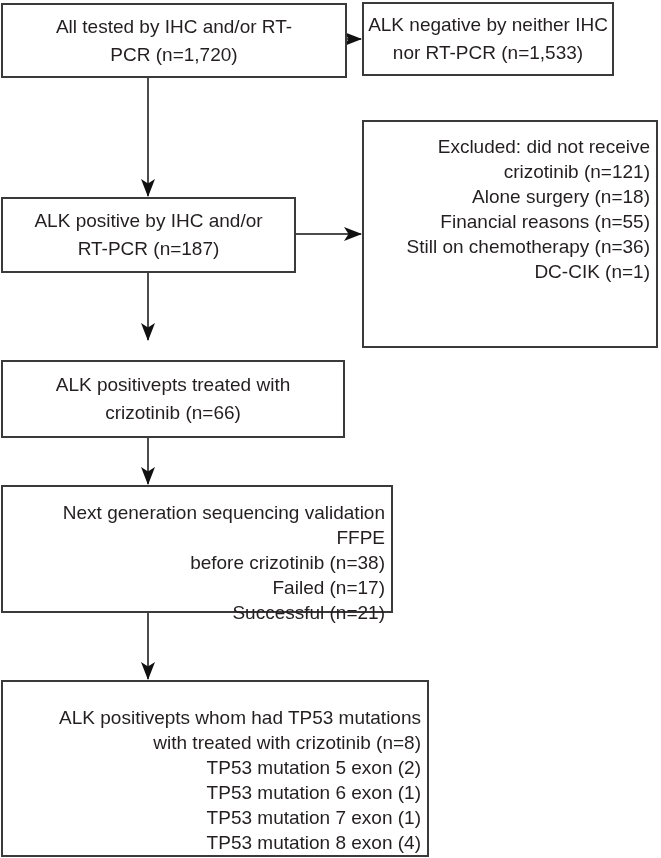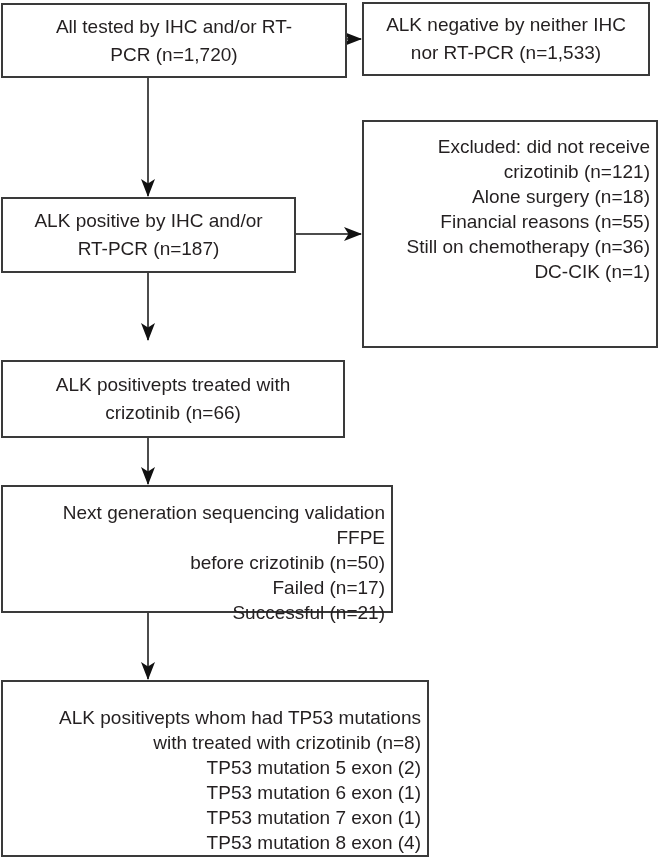--- a/index.html
+++ b/index.html
@@ -70,7 +70,7 @@
     <div>PCR (n=1,720)</div>
   </div>
 
-  <div class="box center" style="left:362px; top:2px; width:288px; height:74px;">
+  <div class="box center" style="left:362px; top:2px; width:252px; height:74px;">
     <div>ALK negative by neither IHC</div>
     <div>nor RT-PCR (n=1,533)</div>
   </div>

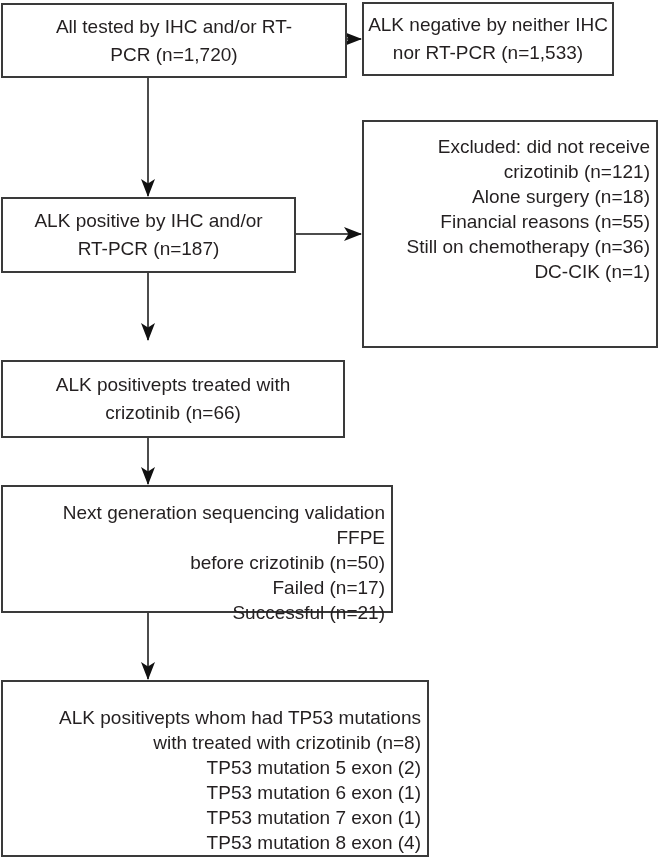--- a/index.html
+++ b/index.html
@@ -96,7 +96,7 @@
 
   <div class="box left ngs" style="left:1px; top:485px; width:392px; height:128px;">
     <div>Next generation sequencing validation FFPE</div>
-    <div>before crizotinib (n=50)</div>
+    <div>before crizotinib (n=38)</div>
     <div class="indent-sm">Failed (n=17)</div>
     <div class="indent-sm">Successful (n=21)</div>
   </div>

